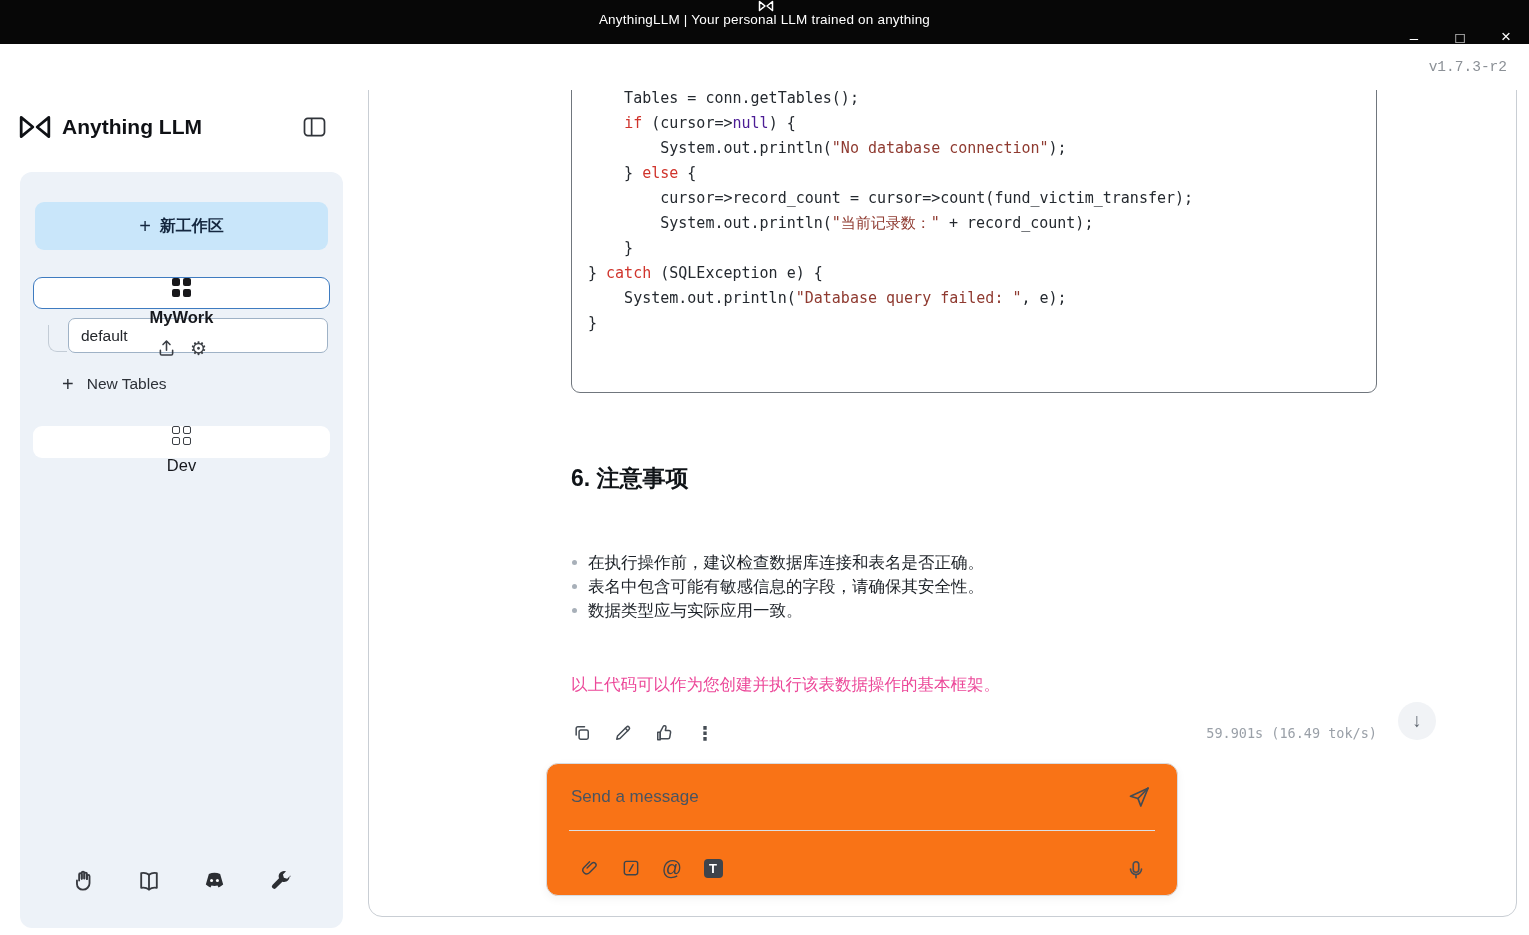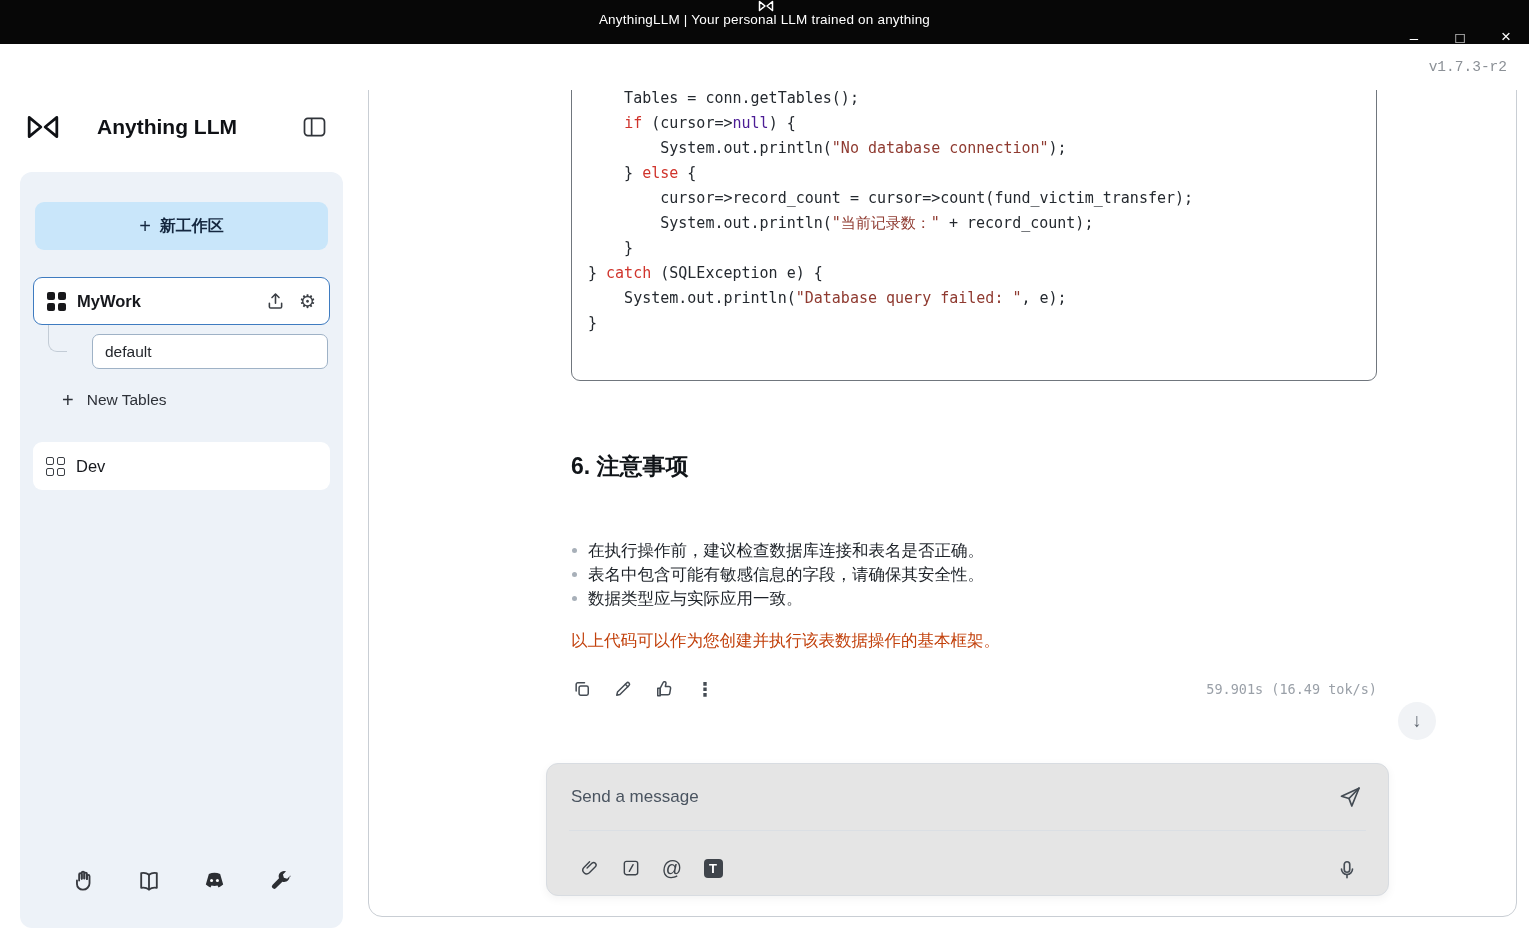--- a/index.html
+++ b/index.html
@@ -49,7 +49,7 @@
   .chat-clip { position:absolute; inset:0; overflow:hidden; border-radius:13px; }
   .msg { padding:0 139px 0 202px; }
 
-  .code-card { margin-top:16px; border:1px solid #70767d; border-radius:9px; padding:12px 16px 44px; background:#fff;
+  .code-card { margin-top:16px; border:1px solid #70767d; border-radius:9px; padding:12px 16px 56px; background:#fff;
                font-family:"DejaVu Sans Mono",monospace; font-size:15px; color:#24292f; }
   .code-line { white-space:pre; line-height:25px; }
   .tok-p { color:#24292f; }

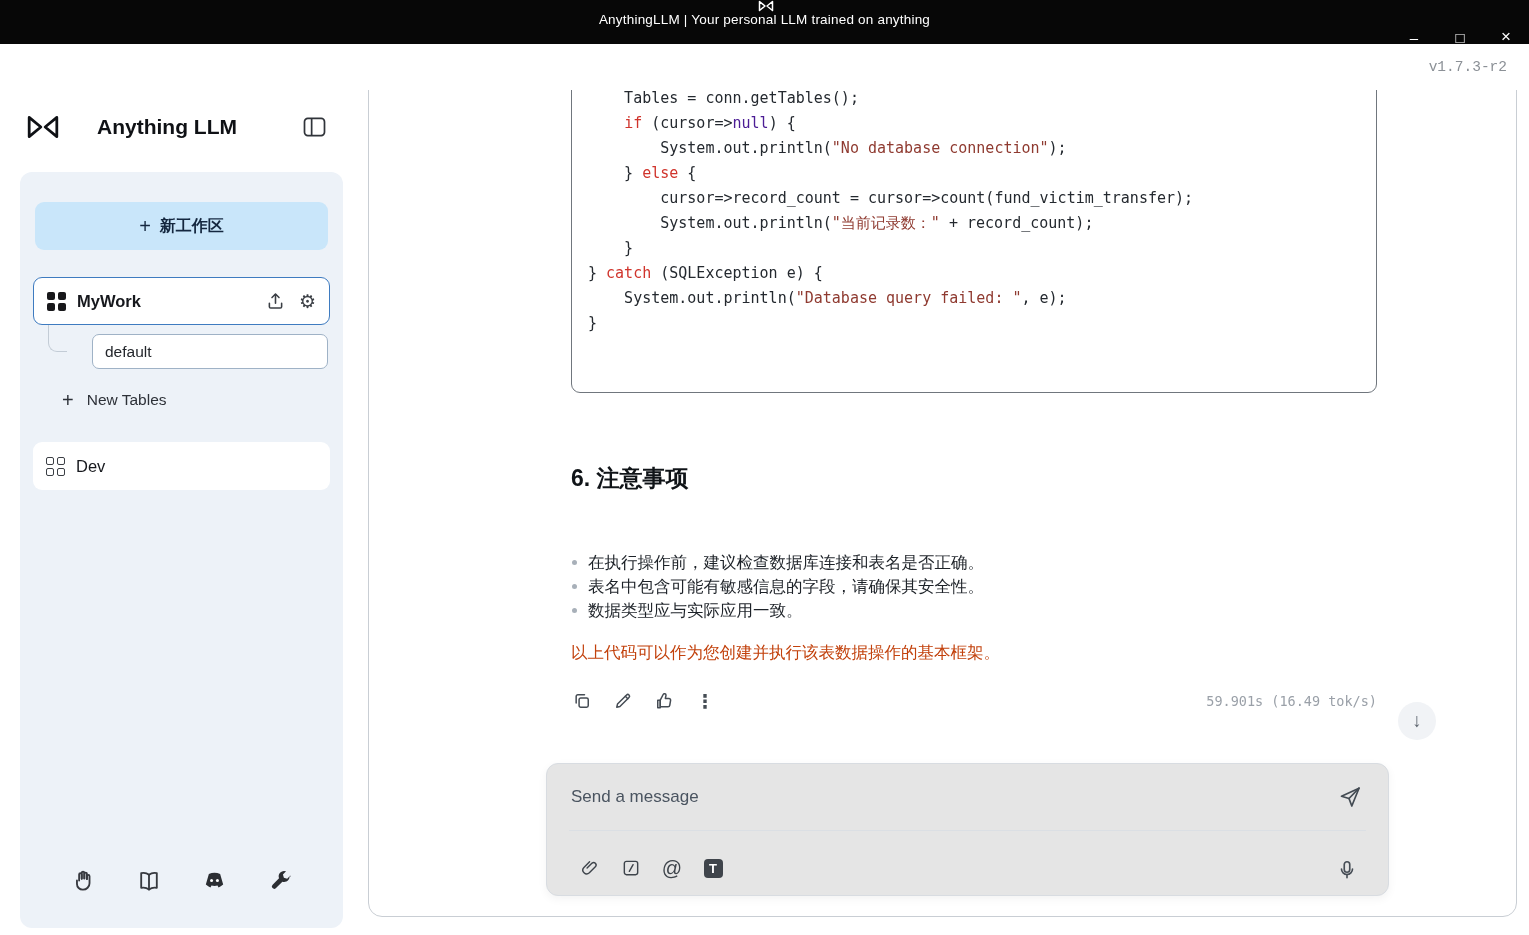--- a/index.html
+++ b/index.html
@@ -21,7 +21,7 @@
 
   
   .sidebar { position:absolute; top:90px; left:0; width:352px; bottom:0; background:#fff; z-index:10; }
-  .brand-row { display:flex; align-items:center; padding:24px 26px 0 26px;gap:27px; }
+  .brand-row { display:flex; align-items:center; padding:24px 26px 0 18px; }
   .brand-text { font-size:21px; font-weight:600; margin-left:10px; color:#0f1115; }
   .toggle-btn { margin-left:auto; color:#30343a; }
 

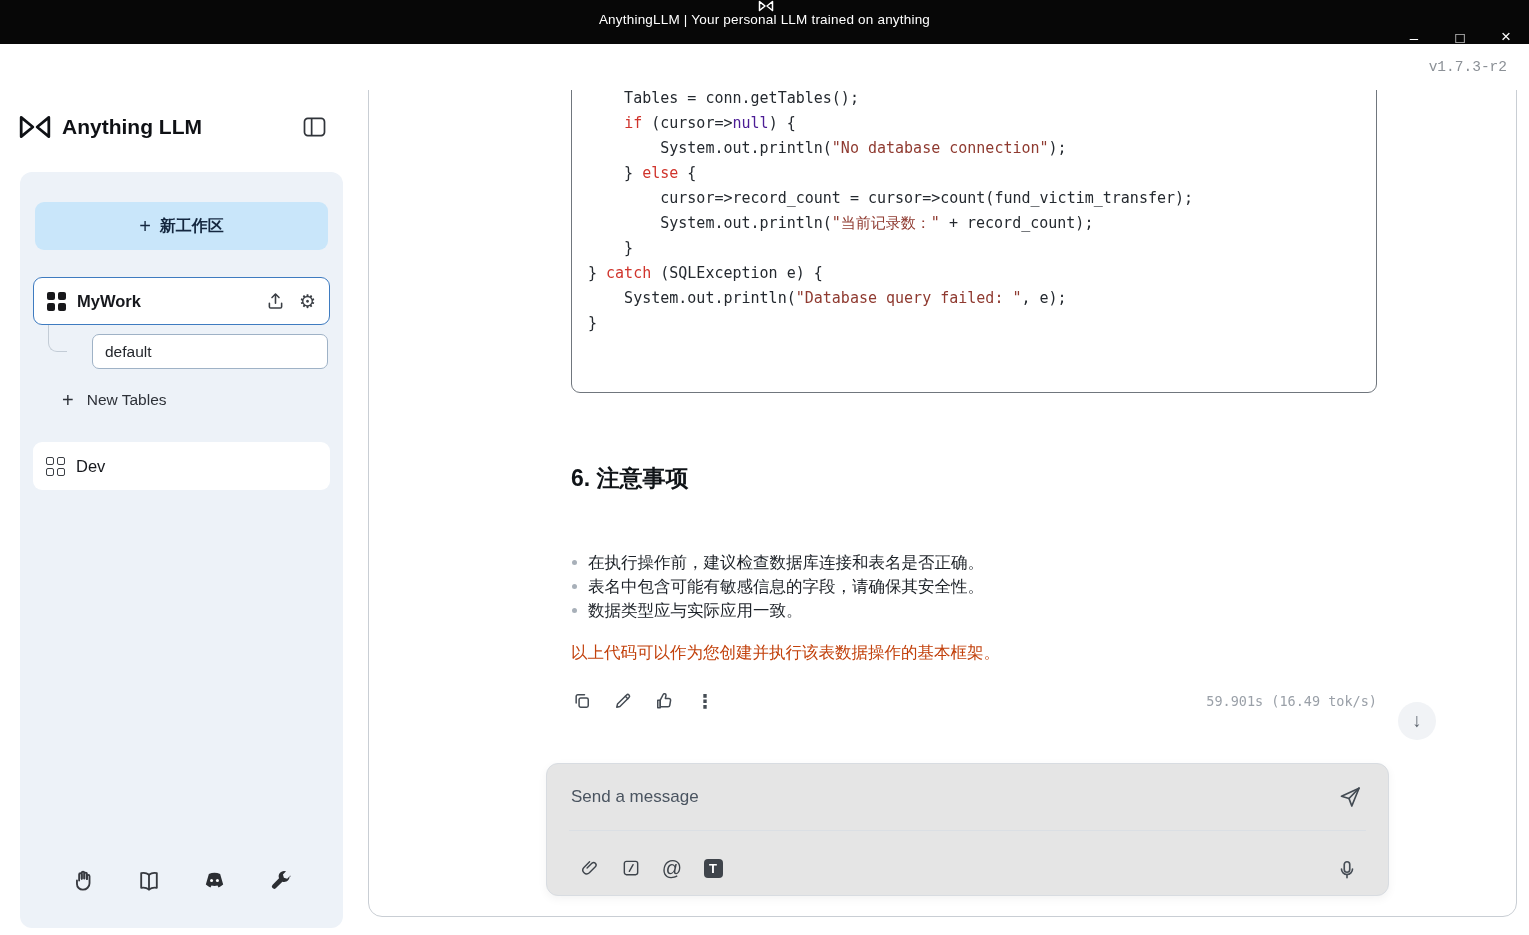--- a/index.html
+++ b/index.html
@@ -28,7 +28,7 @@
   .panel { position:absolute; left:20px; top:82px; width:323px; bottom:7px; background:#edf2f8; border-radius:12px; }
   .new-ws { margin:30px 15px 0; height:48px; border-radius:9px; background:#c9e6fa; display:flex; align-items:center; justify-content:center; gap:9px; color:#14273f; font-size:16px; font-weight:600; cursor:pointer; }
   .plus-glyph { font-size:20px; font-weight:400; line-height:1; }
-  .ws-item { margin:27px 13px 0; height:48px; background:#fff; border-radius:9px; display:flex; align-items:center; padding:0 13px; gap:11px; cursor:pointer; }
+  .ws-item { margin:27px 13px 0; height:32px; background:#fff; border-radius:9px; display:flex; align-items:center; padding:0 13px; gap:11px; cursor:pointer;flex-direction:column; }
   .ws-item.active { border:1.6px solid #3e7bc0; }
   .ws-name { font-size:16.5px; font-weight:600; color:#16181d; flex:1; }
   .ws-icons { display:flex; align-items:center; gap:13px; color:#3b3f45; }

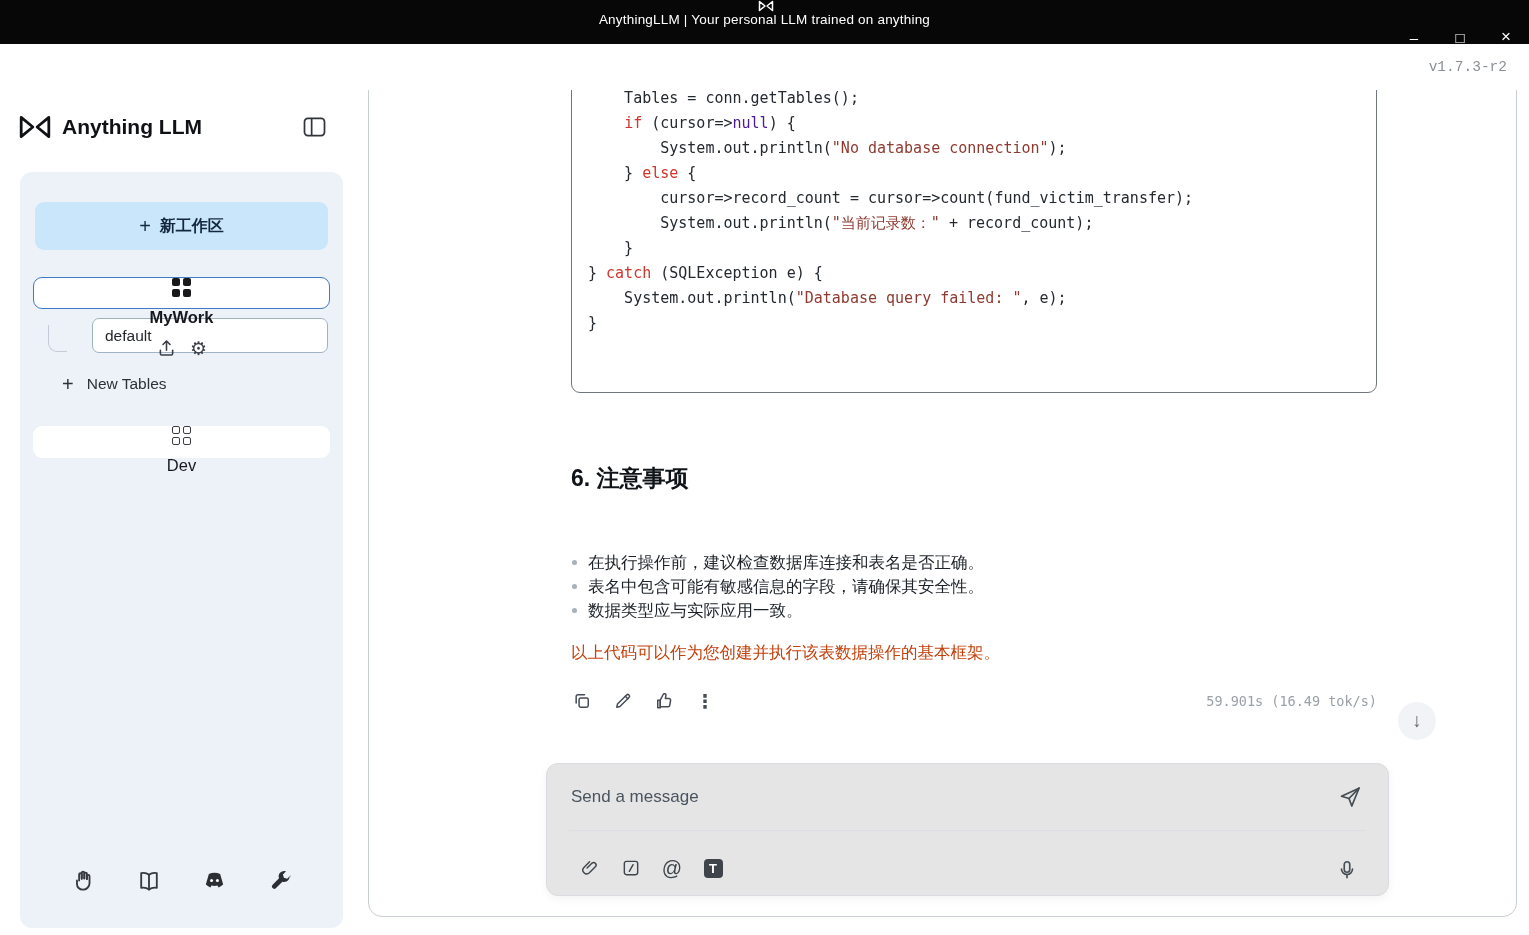--- a/index.html
+++ b/index.html
@@ -38,7 +38,7 @@
   .grid-line { display:grid; grid-template-columns:8px 8px; grid-template-rows:8px 8px; gap:3px; }
   .grid-line i { border:1.6px solid #3b3f45; border-radius:2px; }
   .connector { position:absolute; left:28px; top:153px; width:19px; height:27px; border-left:1.5px solid #c3ccd6; border-bottom:1.5px solid #c3ccd6; border-bottom-left-radius:9px; }
-  .thread-box { margin:9px 15px 0 72px; height:35px; background:#fff; border:1px solid #9fb2c6; border-radius:7px; display:flex; align-items:center; padding:0 12px; font-size:15.5px; color:#23262b; cursor:pointer; }
+  .thread-box { margin:9px 15px 0 48px; height:35px; background:#fff; border:1px solid #9fb2c6; border-radius:7px; display:flex; align-items:center; padding:0 12px; font-size:15.5px; color:#23262b; cursor:pointer; }
   .new-thread { margin:16px 0 0 42px; height:30px; display:flex; align-items:center; gap:13px; color:#2d3138; font-size:15.5px; cursor:pointer; }
   .ws-plain-label { font-size:16.5px; font-weight:500; color:#16181d; }
   .panel-footer { position:absolute; bottom:34px; left:0; right:0; display:flex; justify-content:center; gap:39px; color:#36393f; }

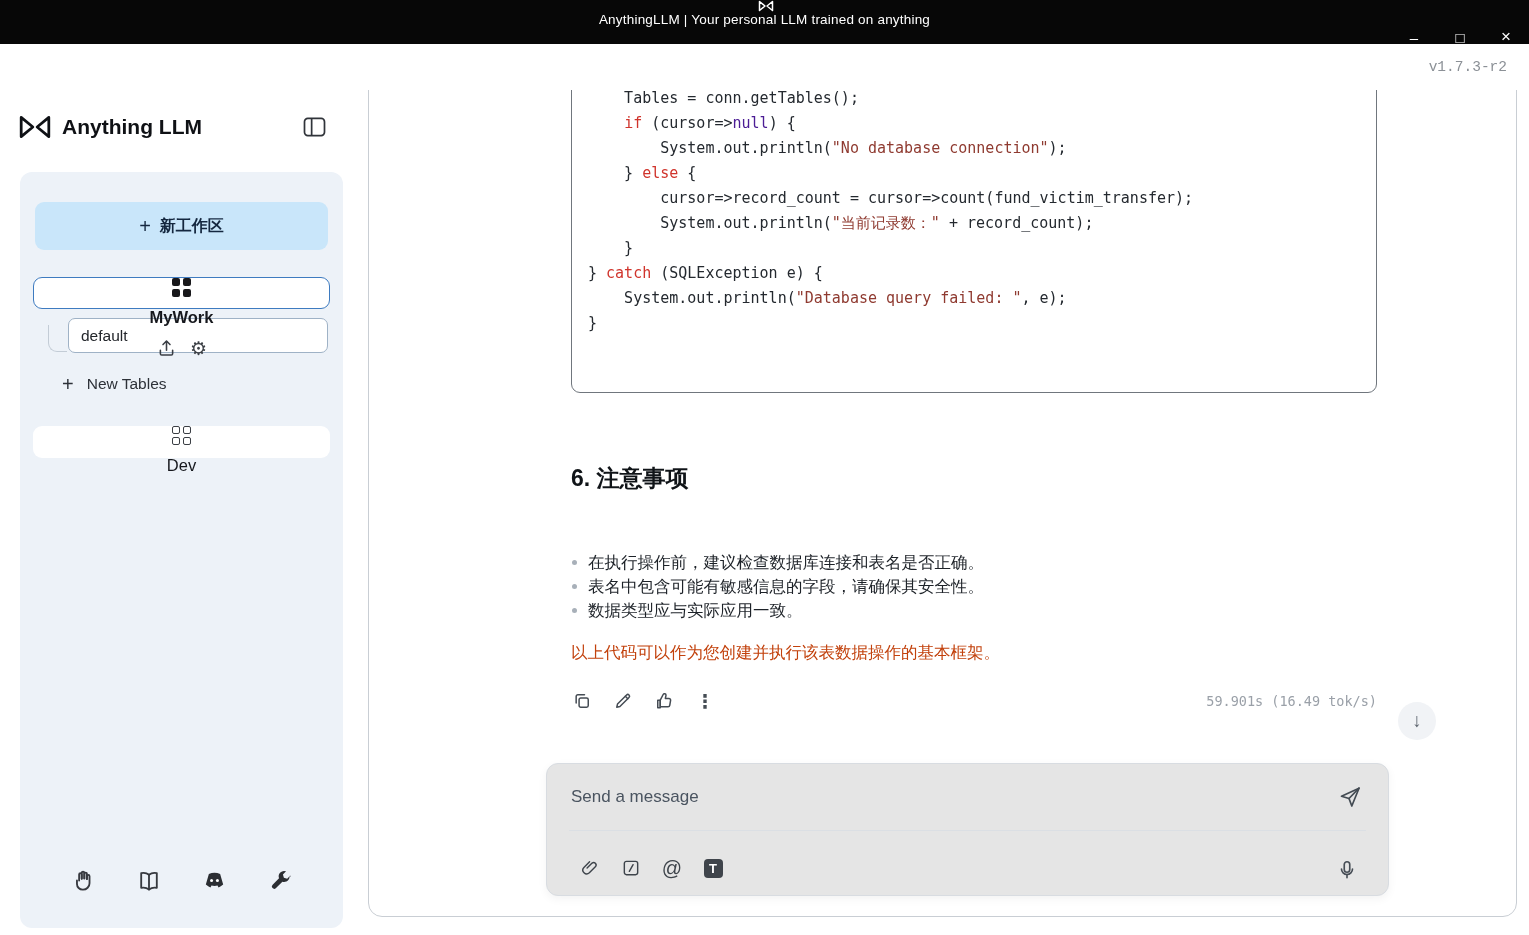--- a/index.html
+++ b/index.html
@@ -61,7 +61,7 @@
   .notes-list { margin-top:56px; list-style:none; }
   .notes-list li { position:relative; padding-left:17px; font-size:16.5px; line-height:24px; color:#1d2228; }
   .notes-list li::before { content:""; position:absolute; left:1px; top:10px; width:5px; height:5px; border-radius:50%; background:#a8b0b9; }
-  .closing { margin-top:20px; font-size:16.5px; color:#c2410c; }
+  .closing { margin-top:52px; font-size:16.5px; color:#ec4899; }
 
   .action-row { margin-top:26px; display:flex; align-items:center; gap:19px; color:#454c54; }
   .action-icon { cursor:pointer; display:flex; align-items:center; justify-content:center; width:22px; height:22px; }

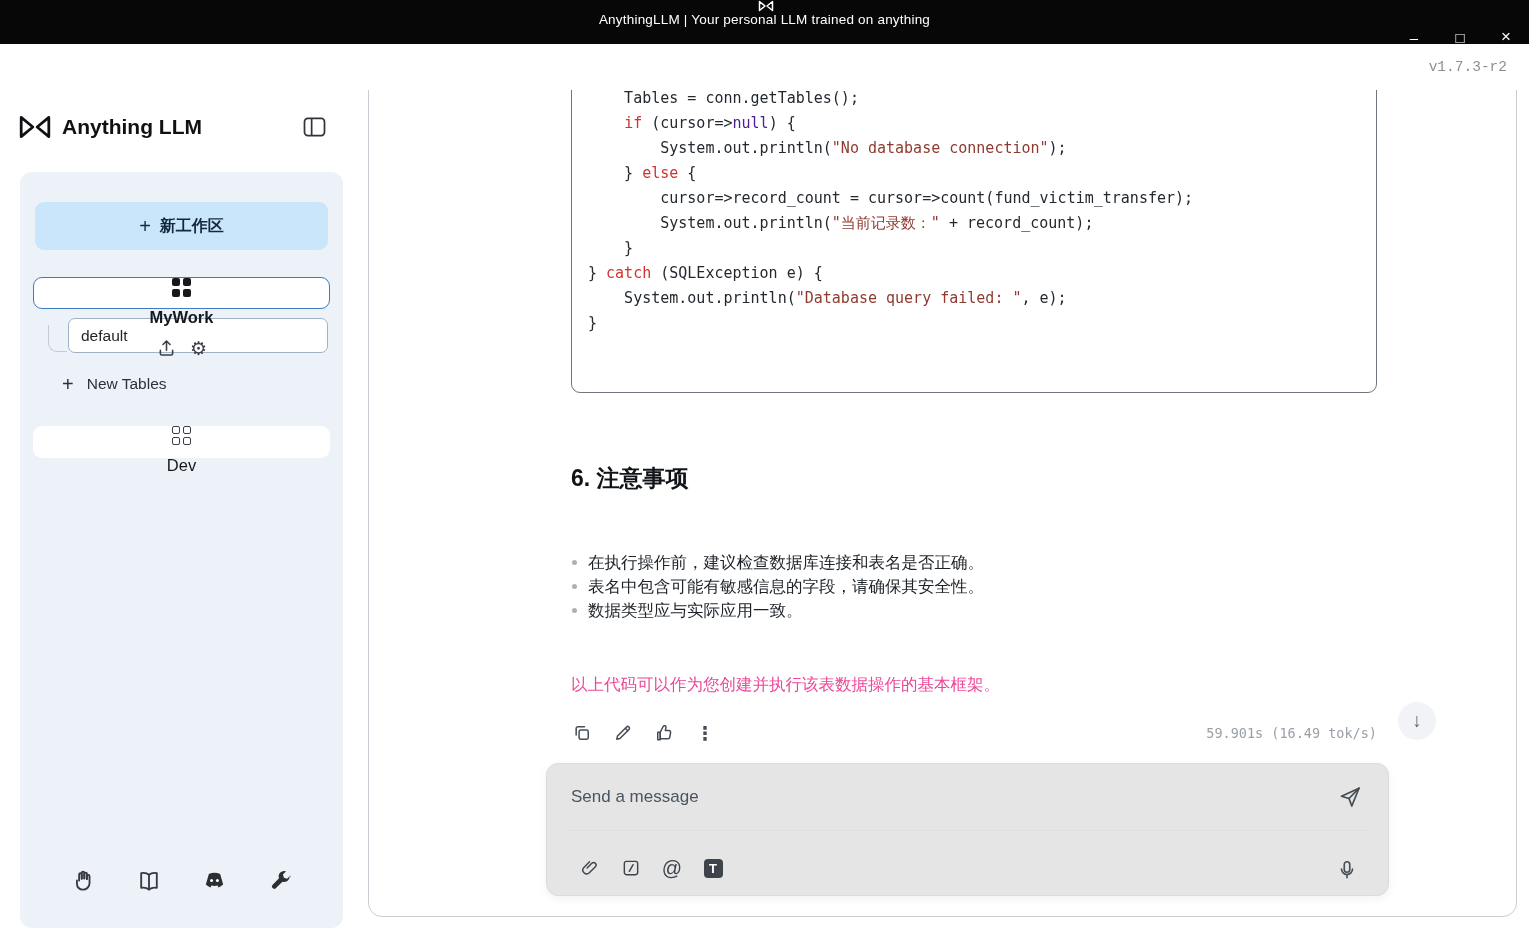--- a/index.html
+++ b/index.html
@@ -71,7 +71,7 @@
   .scroll-down { position:absolute; right:80px; top:645px; width:38px; height:38px; border-radius:50%; background:#f1f3f6; display:flex; align-items:center; justify-content:center; font-size:19px; color:#5f6670; cursor:pointer; }
 
   
-  .composer { position:absolute; left:177px; top:706px; width:843px; height:133px; background:#e5e5e5; border:1px solid #d8dce1; border-radius:12px; box-shadow:0 3px 10px rgba(0,0,0,.05); }
+  .composer { position:absolute; left:177px; top:706px; width:632px; height:133px; background:#f97316; border:1px solid #d8dce1; border-radius:12px; box-shadow:0 3px 10px rgba(0,0,0,.05); }
   .composer-input { position:absolute; left:24px; top:12px; right:64px; height:42px; border:none; outline:none; font-size:17px; color:#14181d; font-family:"Liberation Sans","DejaVu Sans",sans-serif; background:transparent; }
   .composer-input::placeholder { color:#4a5460; opacity:1; }
   .send-btn { position:absolute; right:26px; top:21px; color:#434b53; cursor:pointer; }

